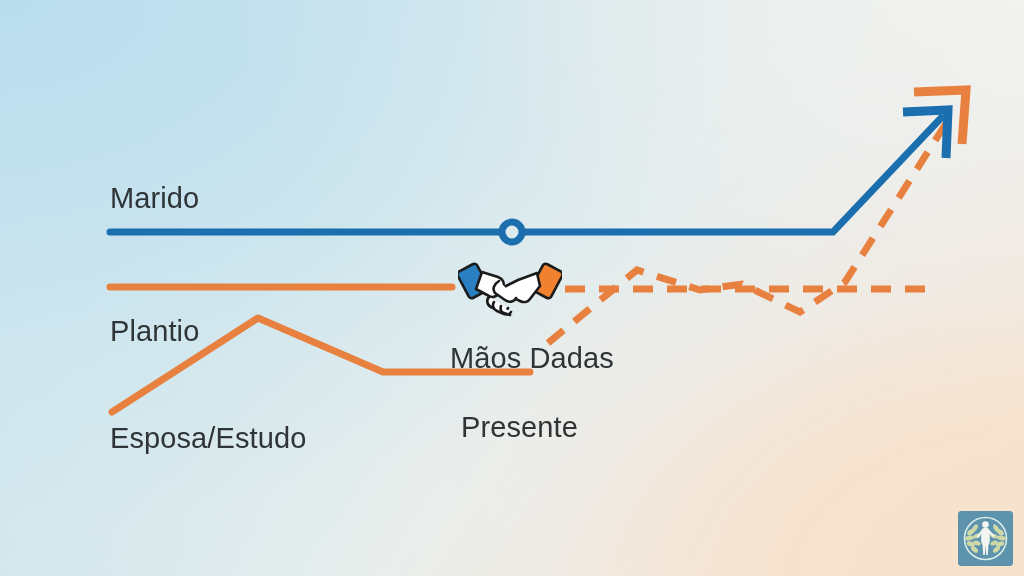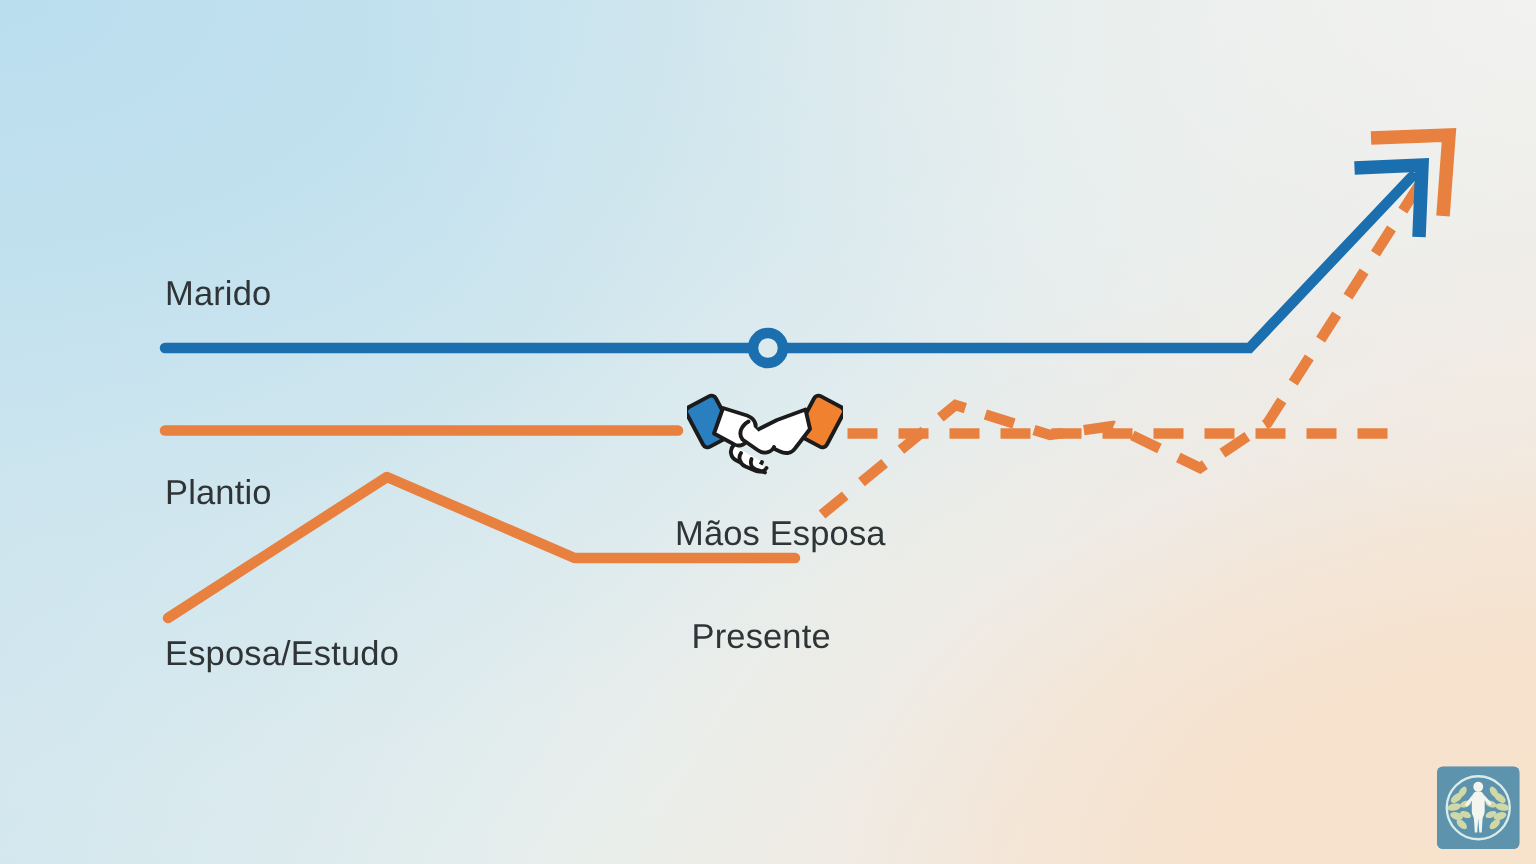--- a/index.html
+++ b/index.html
@@ -30,7 +30,7 @@
   .lbl {
     position: absolute;
     color: #2f3437;
-    font-size: 23px;
+    font-size: 29px;
     font-weight: 400;
     letter-spacing: 0.1px;
     white-space: nowrap;

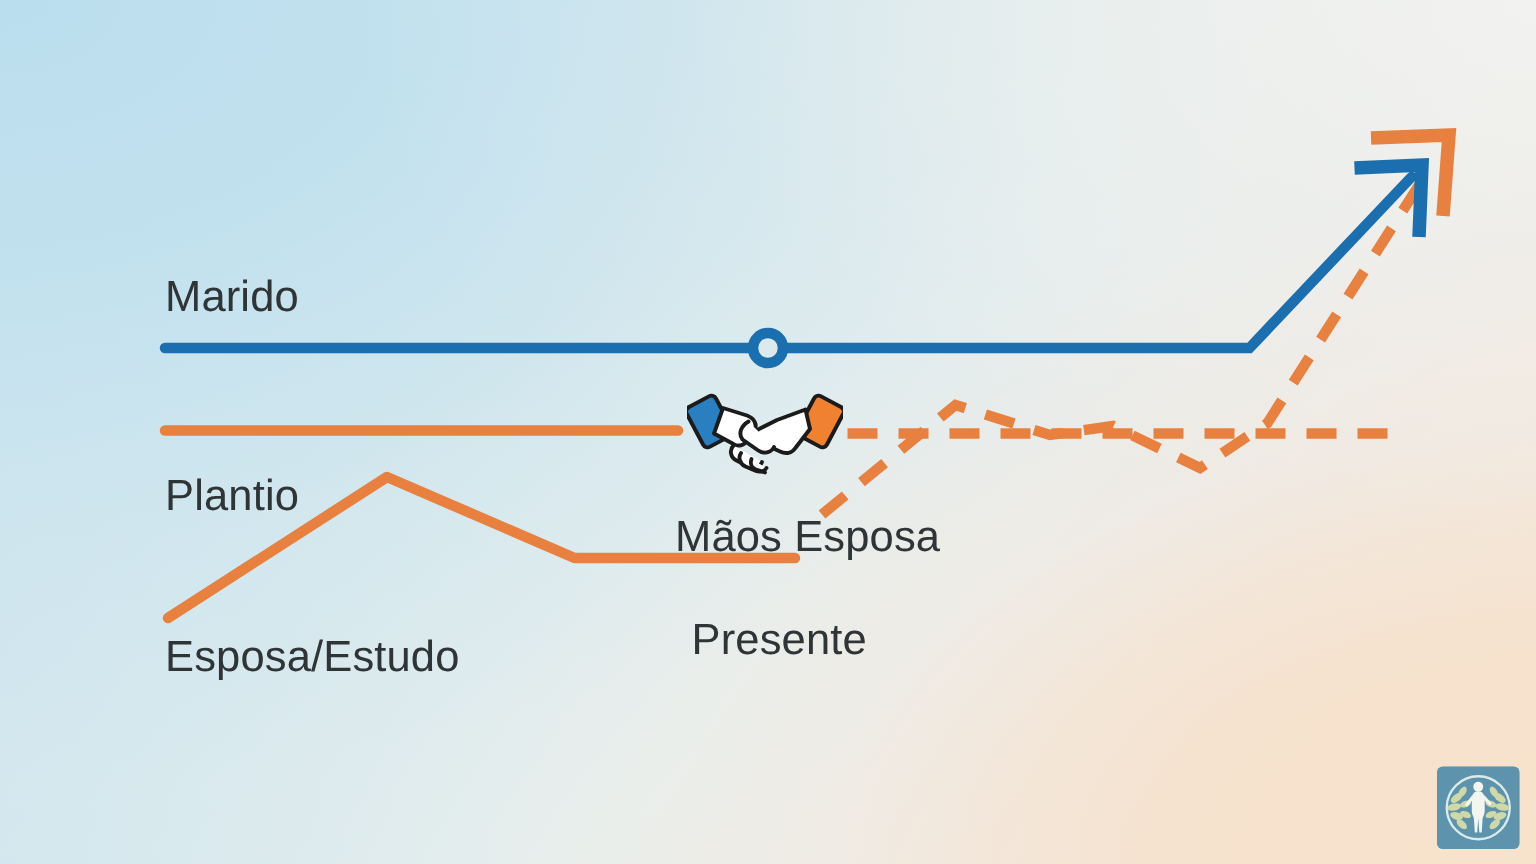--- a/index.html
+++ b/index.html
@@ -109,7 +109,7 @@
   <div class="lbl" id="lbl-marido">Marido</div>
   <div class="lbl" id="lbl-esposa">Plantio</div>
   <div class="lbl" id="lbl-plantio">Esposa/Estudo</div>
-  <div class="lbl" id="lbl-maos">Mãos Esposa</div>
+  <div class="lbl" id="lbl-maos">Mãos Dadas</div>
   <div class="lbl" id="lbl-presente">Presente</div>
 
   <div id="logo">

